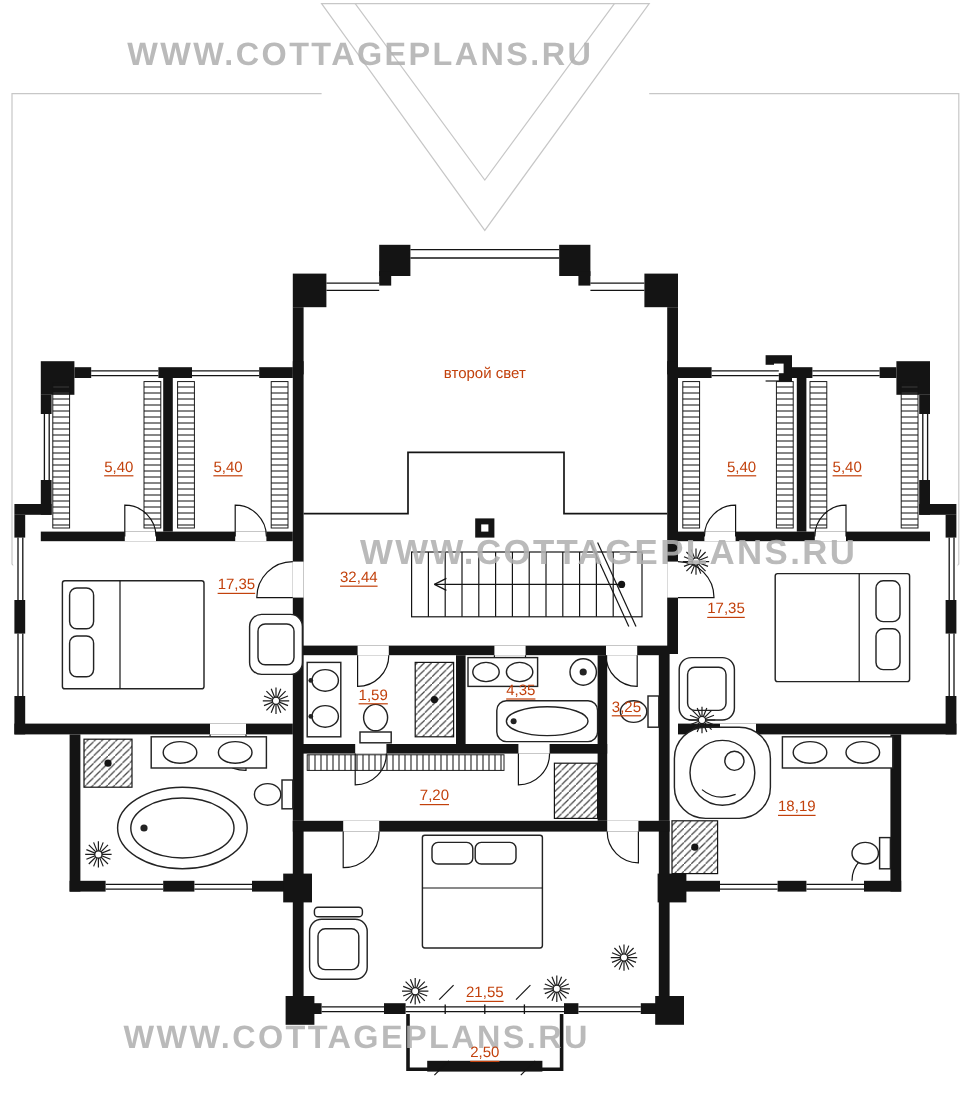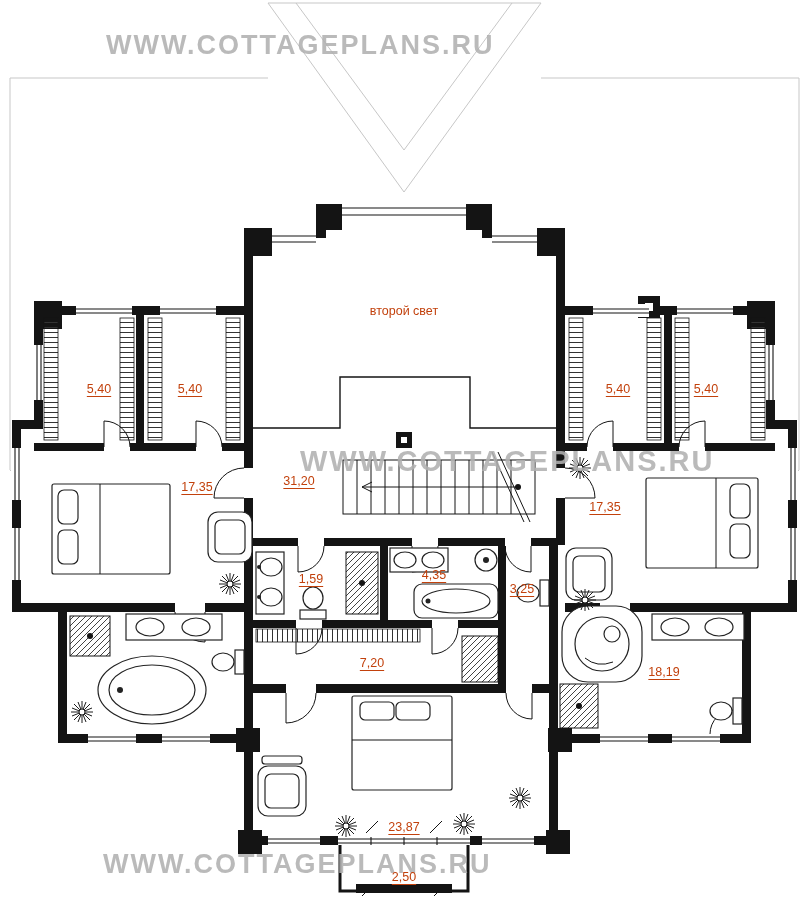--- a/index.html
+++ b/index.html
@@ -411,7 +411,7 @@
 <div class="lbl area" style="left:618px;top:389px">5,40</div>
 <div class="lbl area" style="left:706px;top:389px">5,40</div>
 <div class="lbl area" style="left:197px;top:487px">17,35</div>
-<div class="lbl area" style="left:299px;top:481px">31,20</div>
+<div class="lbl area" style="left:299px;top:481px">32,44</div>
 <div class="lbl area" style="left:605px;top:507px">17,35</div>
 <div class="lbl area" style="left:311px;top:579px">1,59</div>
 <div class="lbl area" style="left:434px;top:575px">4,35</div>

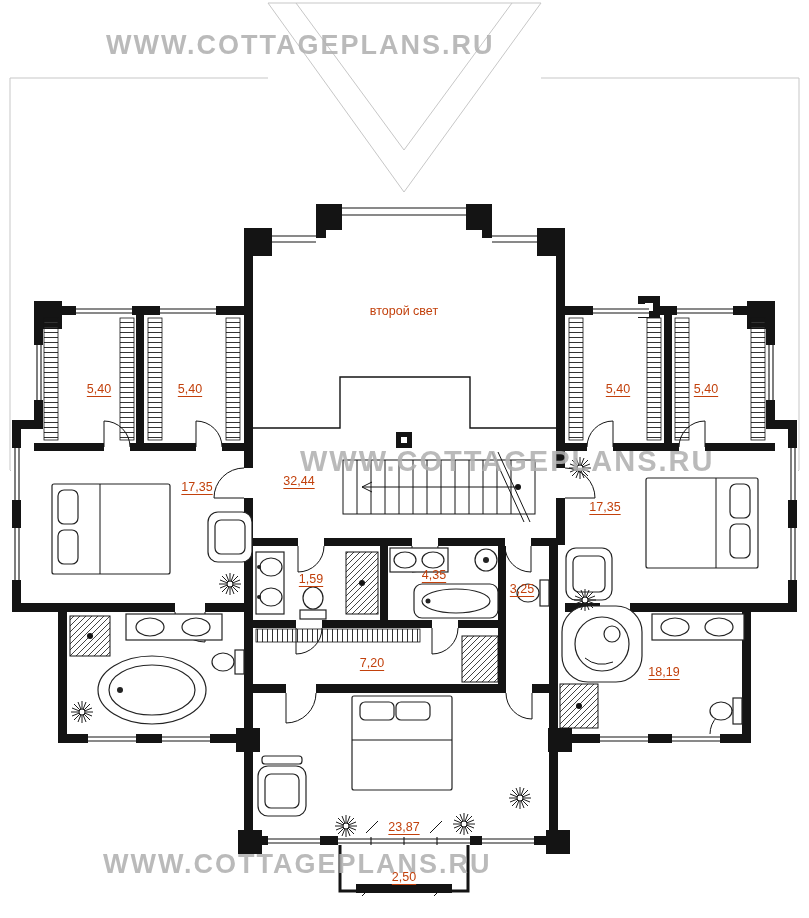--- a/index.html
+++ b/index.html
@@ -416,7 +416,7 @@
 <div class="lbl area" style="left:311px;top:579px">1,59</div>
 <div class="lbl area" style="left:434px;top:575px">4,35</div>
 <div class="lbl area" style="left:522px;top:589px">3,25</div>
-<div class="lbl area" style="left:372px;top:663px">7,20</div>
+<div class="lbl area" style="left:362px;top:663px">7,20</div>
 <div class="lbl area" style="left:664px;top:672px">18,19</div>
 <div class="lbl area" style="left:404px;top:827px">23,87</div>
 <div class="lbl area" style="left:404px;top:877px">2,50</div>

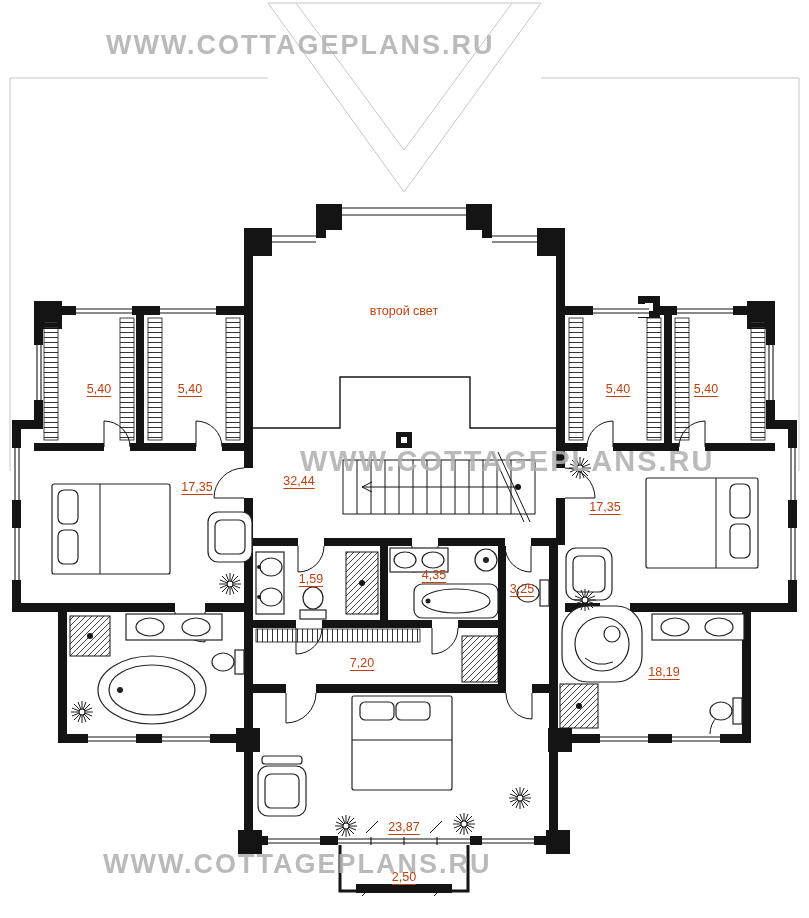--- a/index.html
+++ b/index.html
@@ -418,7 +418,7 @@
 <div class="lbl area" style="left:522px;top:589px">3,25</div>
 <div class="lbl area" style="left:362px;top:663px">7,20</div>
 <div class="lbl area" style="left:664px;top:672px">18,19</div>
-<div class="lbl area" style="left:404px;top:827px">23,87</div>
+<div class="lbl area" style="left:404px;top:827px">21,55</div>
 <div class="lbl area" style="left:404px;top:877px">2,50</div>
 </div>
 

